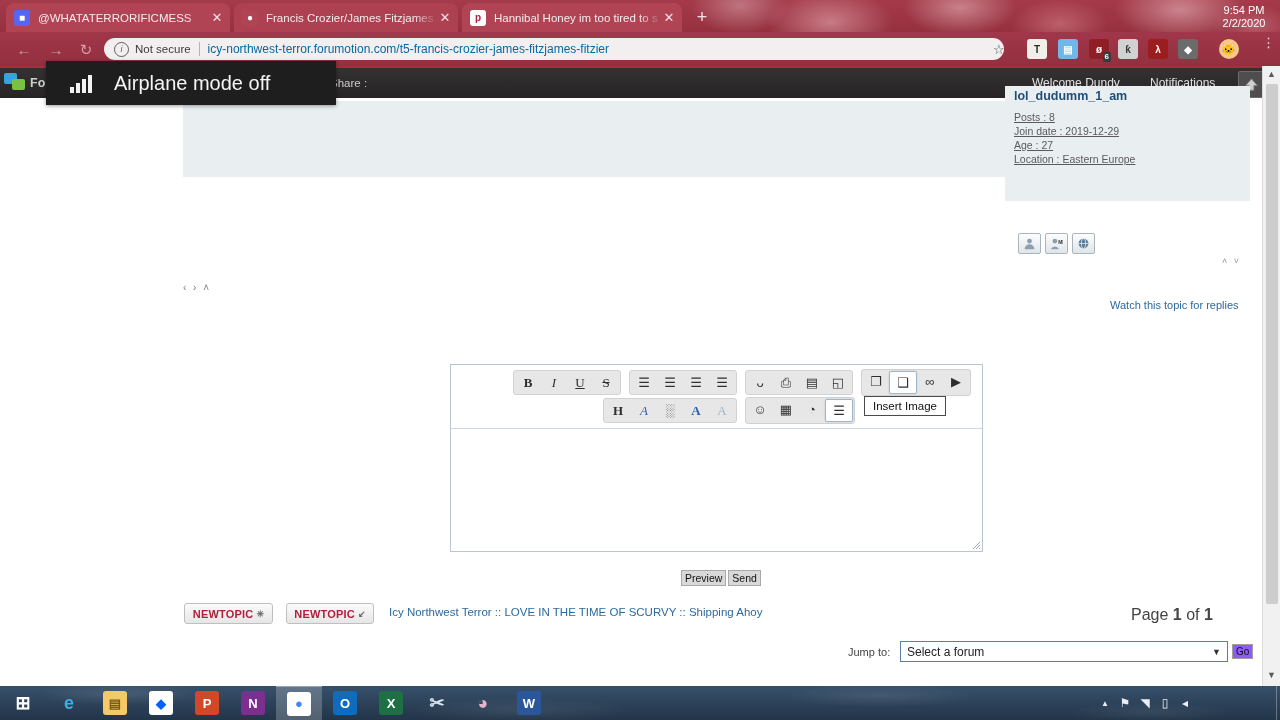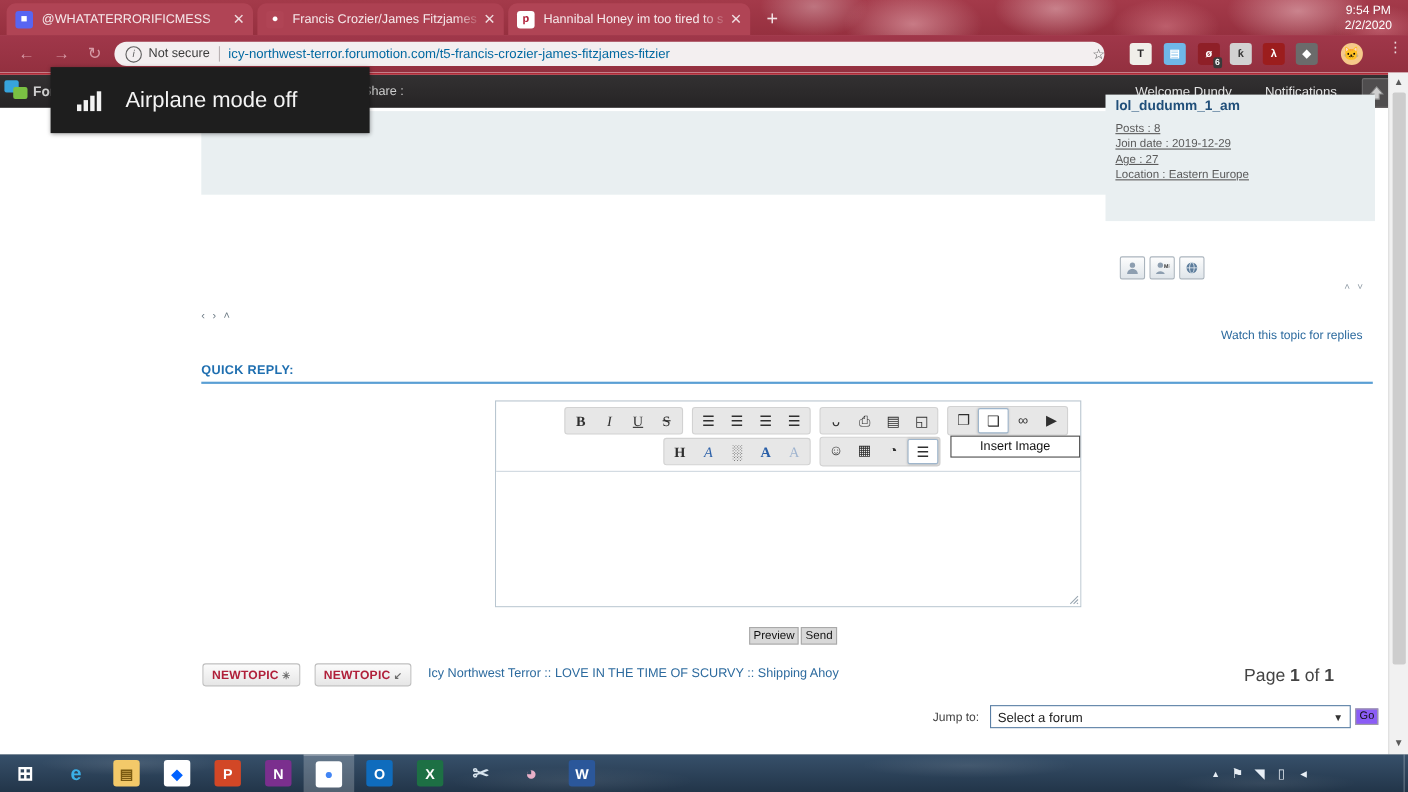--- a/index.html
+++ b/index.html
@@ -141,7 +141,7 @@
   .pg-scroll .thumb{position:absolute;left:3px;top:18px;width:12px;height:520px;background:#cdcdcd;border-radius:2px;}
 
   
-  .toast{position:absolute;left:46px;top:61px;width:290px;height:60px;background:#1e1e1e;
+  .toast{position:absolute;left:46px;top:61px;width:290px;height:44px;background:#1e1e1e;
     display:flex;align-items:center;z-index:60;box-shadow:0 1px 4px rgba(0,0,0,.4);}
   .toast .sig{margin-left:24px;display:flex;align-items:flex-end;gap:2px;height:20px;}
   .toast .sig i{display:block;width:4px;background:#f2f2f2;}

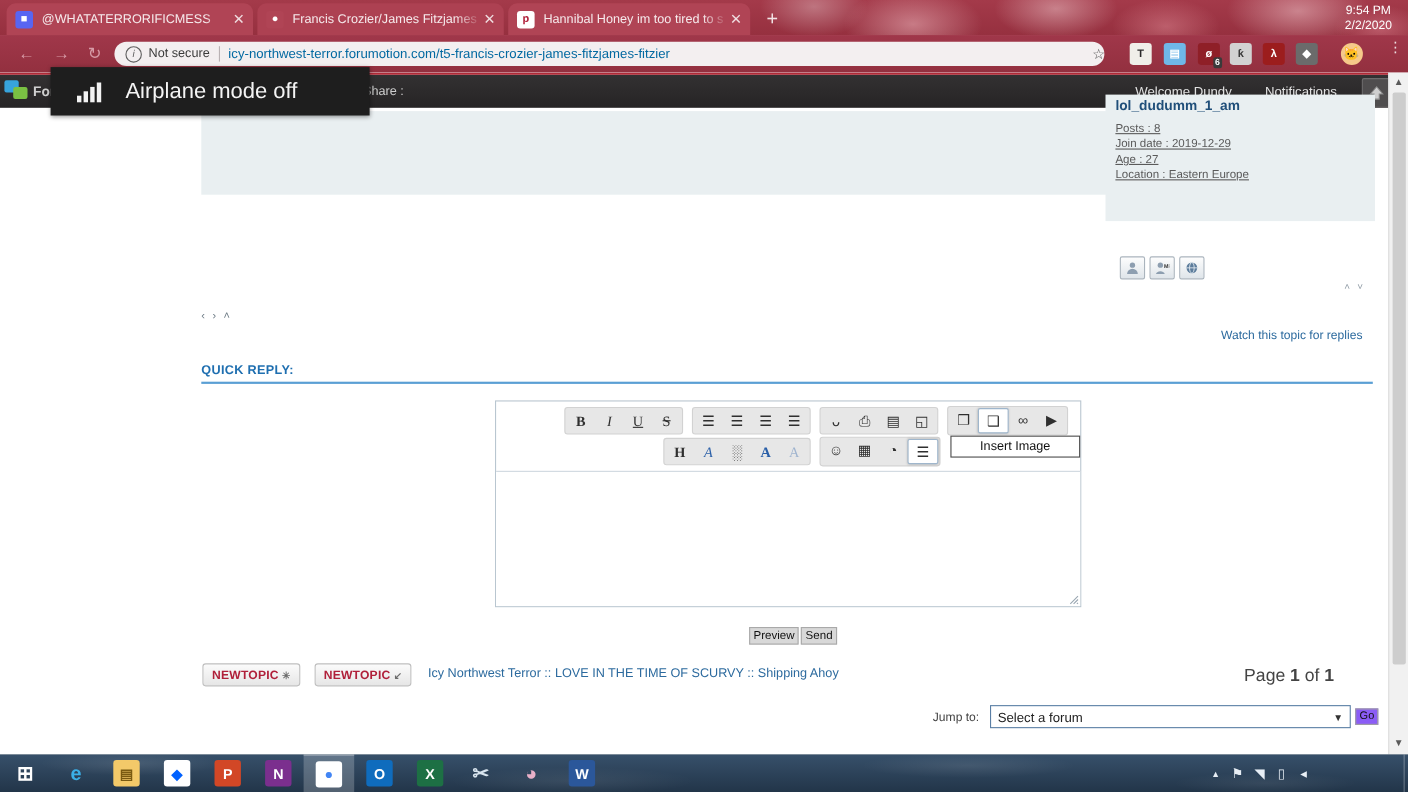--- a/index.html
+++ b/index.html
@@ -271,7 +271,6 @@
     <div class="post-updown">˄ ˅</div>
     <div class="watch">Watch this topic for replies</div>
 
-    <div class="sect-h" style="top:265px;">QUICK REPLY:</div>
 
     <div class="editor">
       <div class="tb-row" id="tbrow1" style="top:4px;padding-left:62px;box-sizing:border-box;">

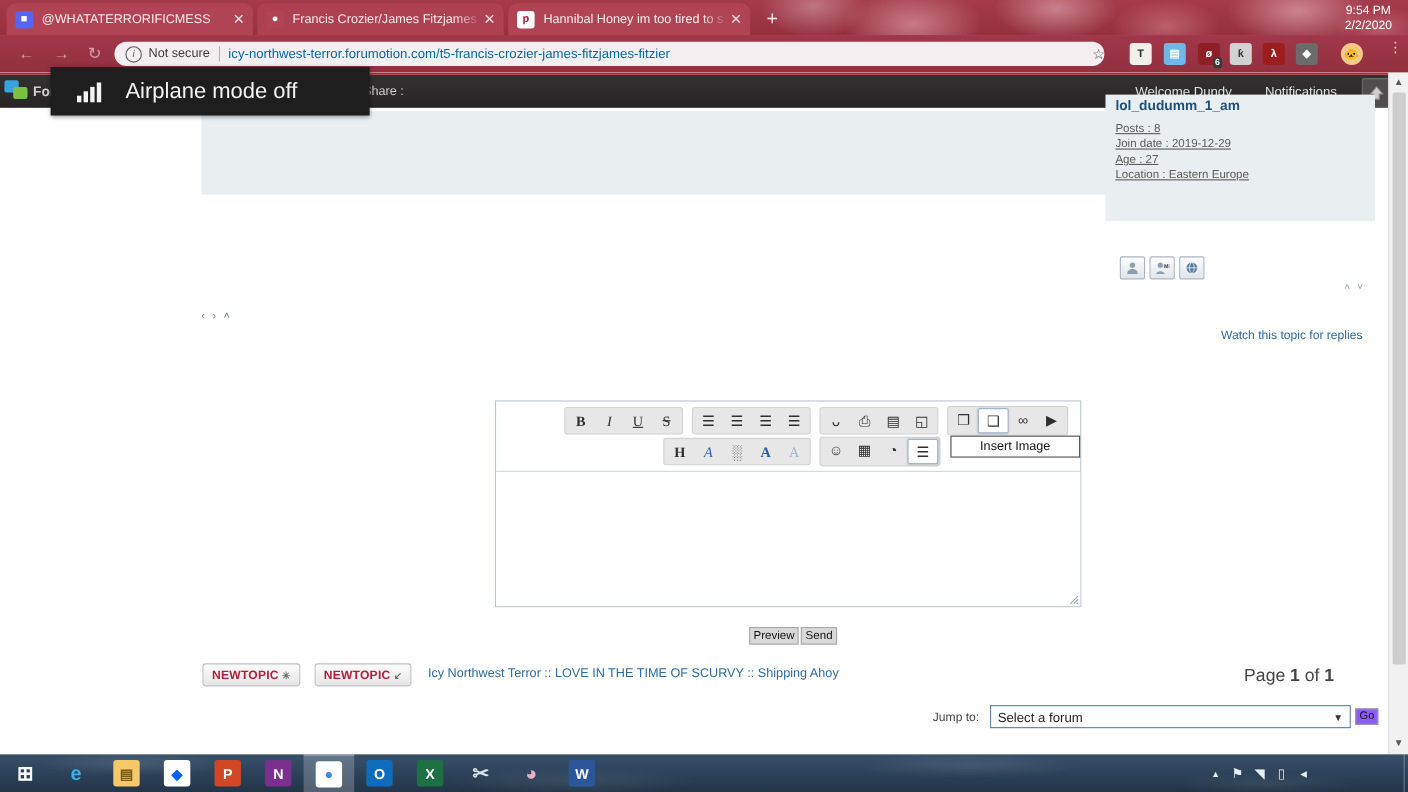--- a/index.html
+++ b/index.html
@@ -118,7 +118,7 @@
   .ta-grip{position:absolute;left:971px;top:474px;width:10px;height:10px;}
 
   .tooltip{position:absolute;left:864px;top:330px;background:#fff;border:1px solid #4a4a4a;
-    padding:3px 26px;font-size:11.5px;color:#111;z-index:40;}
+    padding:3px 8px;font-size:11.5px;color:#111;z-index:40;}
 
   .prevsend{position:absolute;left:681px;top:504px;display:flex;gap:2px;}
   .psbtn{background:#d8d8d8;border:1px solid #a9a9a9;font-size:10.5px;color:#111;padding:0px 3px;line-height:14px;}

